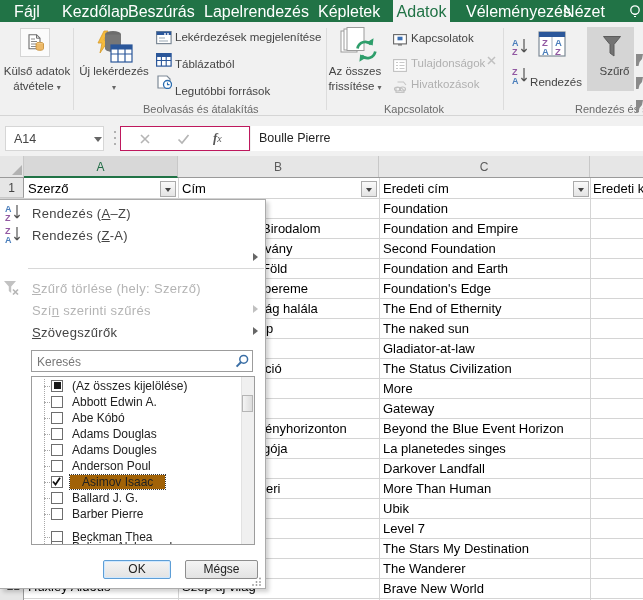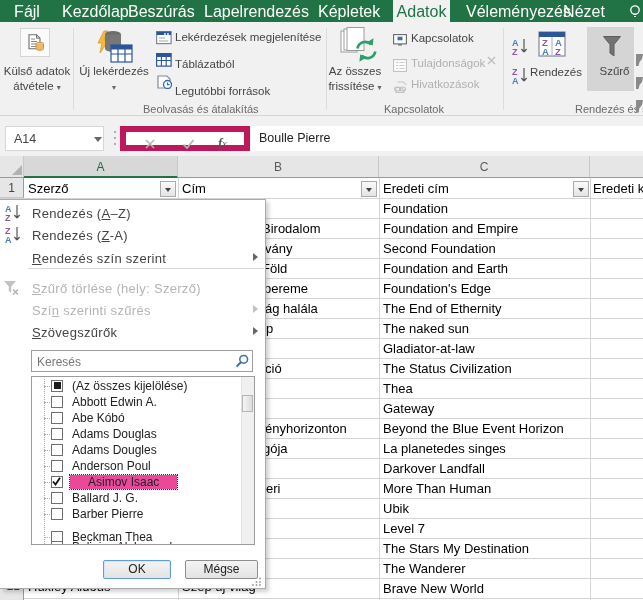--- a/index.html
+++ b/index.html
@@ -168,7 +168,7 @@
     <text x="17" y="14.5" font-size="9.5" font-weight="bold" fill="#4a7ebb" font-family="Liberation Sans">A</text>
     <text x="17" y="23.5" font-size="9.5" font-weight="bold" fill="#9259a2" font-family="Liberation Sans">Z</text>
   </svg>
-  <div class="bigtxt" style="left:528px;top:44px;width:56px;">Rendezés</div>
+  <div class="bigtxt" style="left:528px;top:54px;width:56px;">Rendezés</div>
   <div class="abs" style="left:587px;top:5px;width:47px;height:64px;background:#d5d5d5;"></div>
   <svg class="abs" style="left:602px;top:13px;" width="20" height="23" viewBox="0 0 20 23">
     <path d="M1.5 1.5 h17 l-6.5 8 v11.5 l-4 -3 v-8.5 z" fill="#737373" stroke="#5c5c5c"></path>

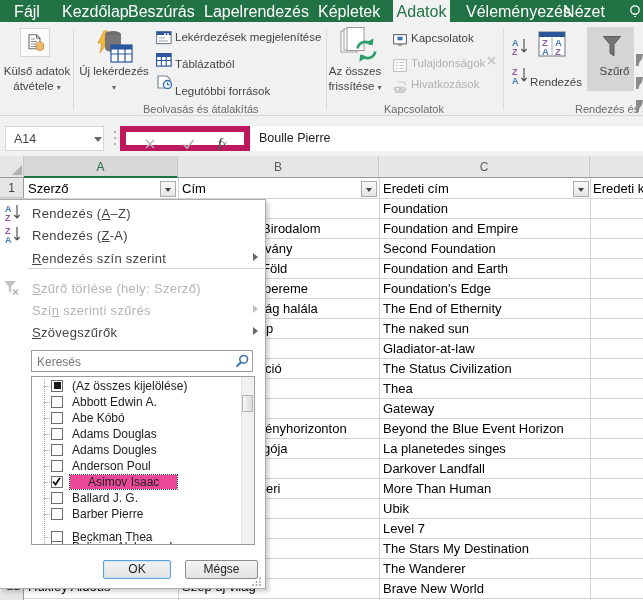--- a/index.html
+++ b/index.html
@@ -21,7 +21,7 @@
 #fbar{position:absolute;left:0;top:116px;width:643px;height:40px;background:#f1f1f1;border-bottom:1px solid #d9d9d9;}
 #namebox{position:absolute;left:5px;top:10px;width:99px;height:25px;background:#fff;border:1px solid #d6d6d6;box-sizing:border-box;}
 #nametxt{position:absolute;left:8px;top:5px;font-size:12.5px;color:#444;}
-#fxbox{position:absolute;left:120px;top:10px;width:130px;height:25px;background:#fff;border:6px solid #be185d;box-sizing:border-box;}
+#fxbox{position:absolute;left:120px;top:10px;width:130px;height:25px;background:#fff;border:1px solid #be185d;box-sizing:border-box;}
 #farea{position:absolute;left:251px;top:10px;width:392px;height:25px;background:#fff;}
 #ftext{position:absolute;left:8px;top:5px;font-size:12.5px;color:#222;}
 

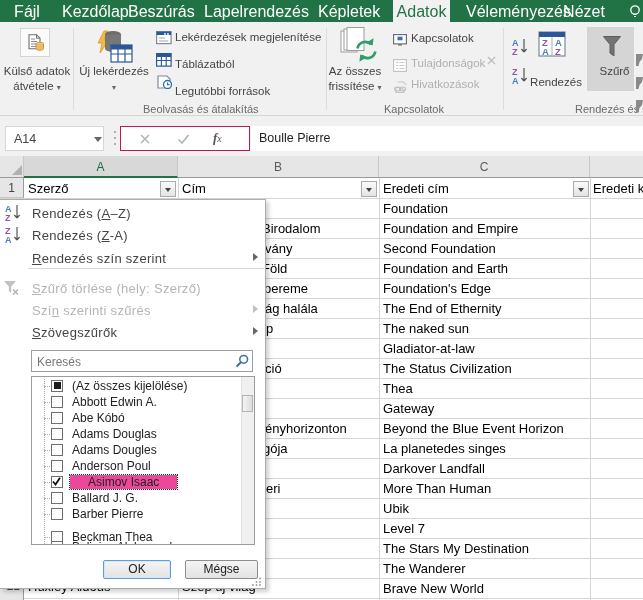--- a/index.html
+++ b/index.html
@@ -303,7 +303,6 @@
     <path d="M13 1v13M13 14l-2.6-3M13 14l2.6-3" stroke="#555" stroke-width="1.2" fill="none"></path>
   </svg>
   <div class="mi" style="top:28px;">Rendezés (<u>Z</u>-A)</div>
-  <div class="mi" style="top:51px;"><u>R</u>endezés szín szerint</div>
   <div class="marrow" style="top:53px;"></div>
   <div id="msep"></div>
   <svg class="abs" style="left:3px;top:80px;" width="16" height="15" viewBox="0 0 16 15">

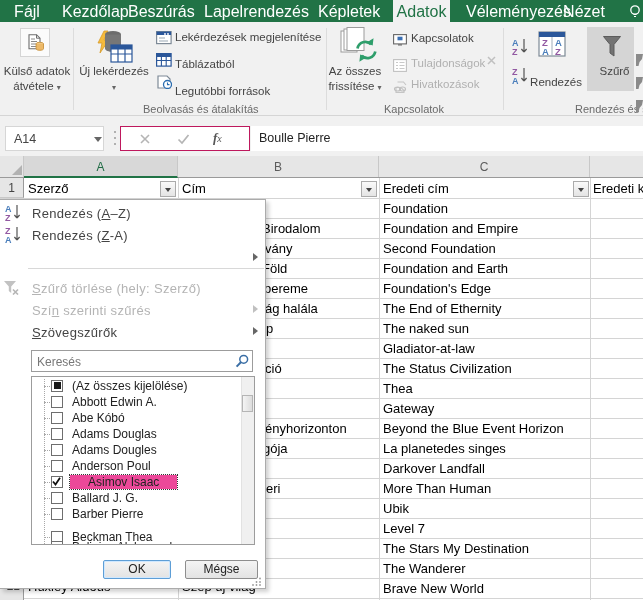--- a/index.html
+++ b/index.html
@@ -262,7 +262,7 @@
   <div class="cell" style="left:383px;top:163px;">The naked sun</div>
   <div class="cell" style="left:383px;top:183px;">Gladiator-at-law</div>
   <div class="cell" style="left:383px;top:203px;">The Status Civilization</div>
-  <div class="cell" style="left:383px;top:223px;">Thea</div>
+  <div class="cell" style="left:383px;top:223px;">More</div>
   <div class="cell" style="left:383px;top:243px;">Gateway</div>
   <div class="cell" style="left:383px;top:263px;">Beyond the Blue Event Horizon</div>
   <div class="cell" style="left:383px;top:283px;">La planetedes singes</div>

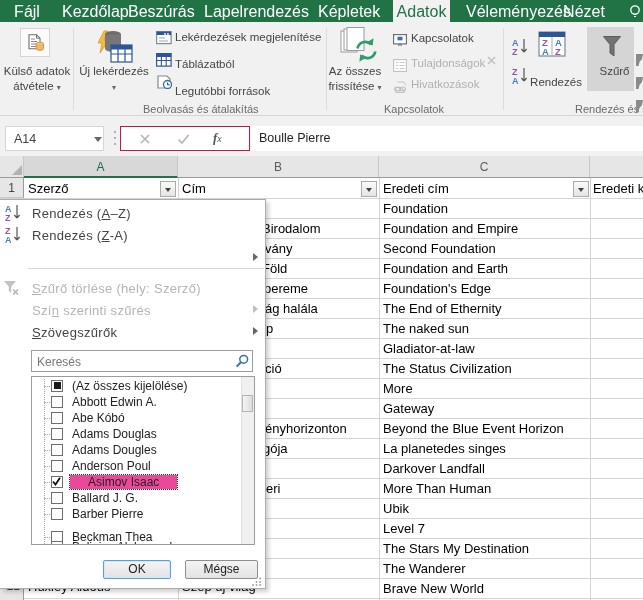--- a/index.html
+++ b/index.html
@@ -362,7 +362,7 @@
             <path d="M2 5.5l2.5 3L9 1.8" stroke="#111" stroke-width="1.8" fill="none"></path>
           </svg>
         </div>
-        <div class="ltxt" style="background:#ec4899;outline:1px dotted #333;padding:0 18px;margin-left:-2px;">Asimov Isaac</div>
+        <div class="ltxt" style="background:#a16207;outline:1px dotted #333;padding:0 12px;margin-left:-2px;">Asimov Isaac</div>
       </div>
     <div class="lrow" style="top:113px;">
         <div class="tick" style="top:8px;"></div>

